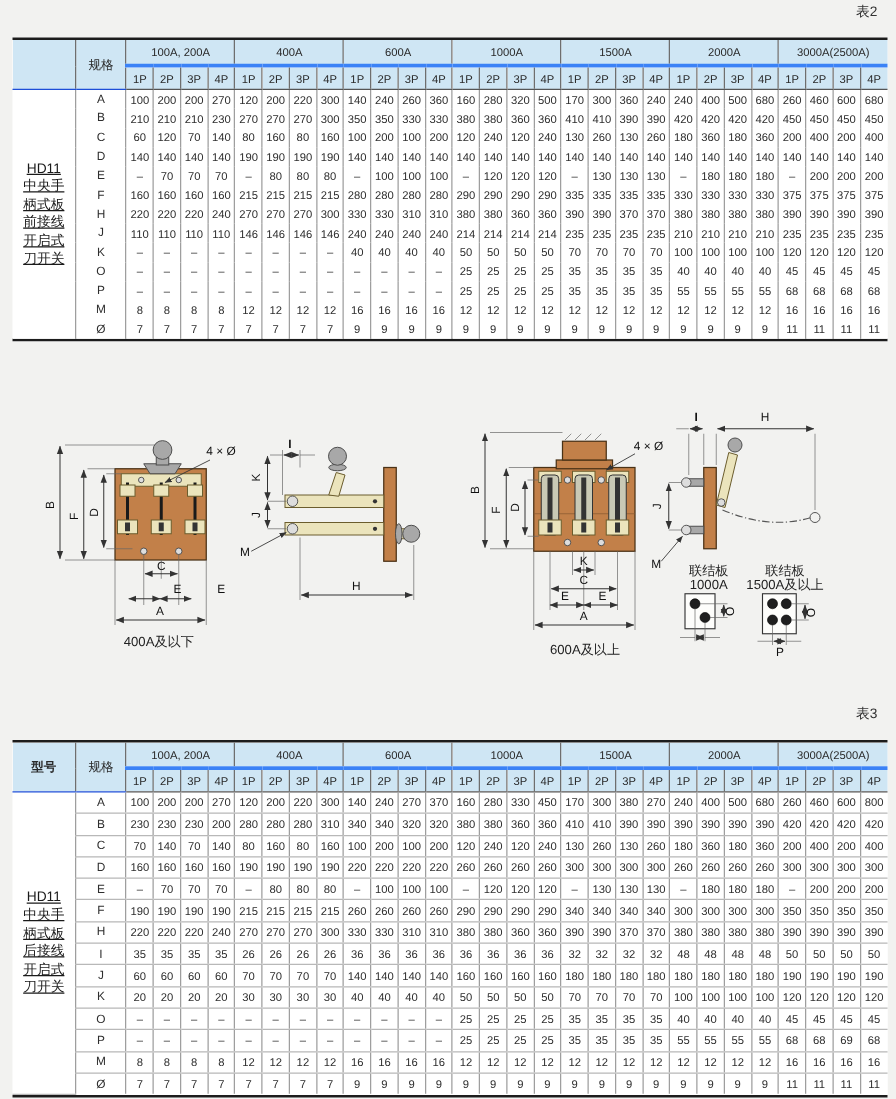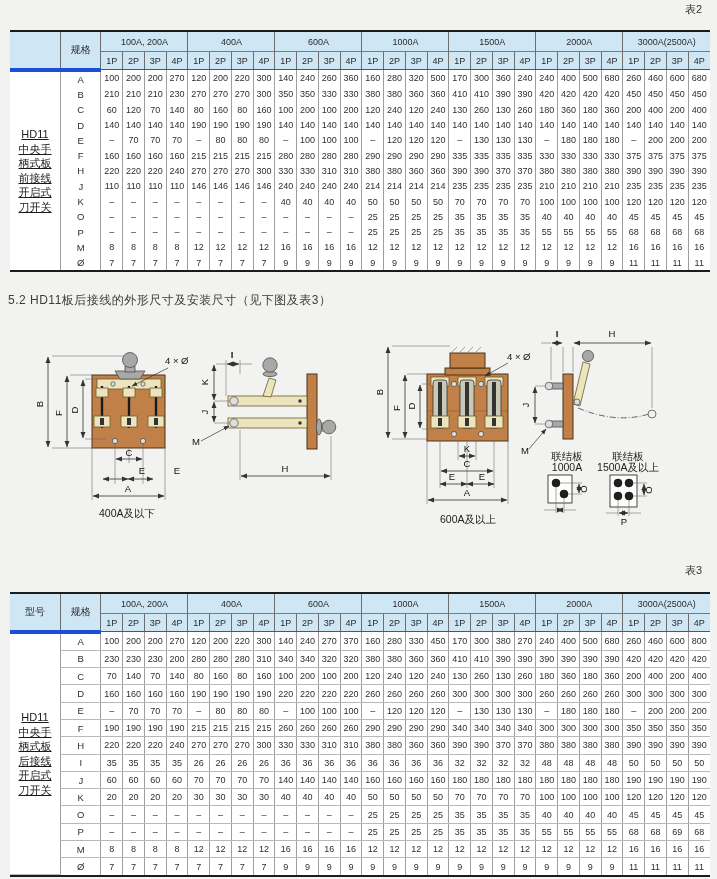--- a/index.html
+++ b/index.html
@@ -20,7 +20,7 @@
   table.dim thead tr:last-child th { height:17px; border-top:1px solid #3b82f6; }
   table.dim thead th.corner, table.dim thead th.spec { font-size:10px; }
   table.dim thead tr:last-child th { border-bottom:1px solid #555; }
-  table.dim thead th.corner, table.dim thead th.spec { border-bottom:4px solid #1d4ed8; }
+  table.dim thead th.corner, table.dim thead th.spec { border-bottom:1px solid #1d4ed8; }
   table.dim tbody td { font-size:9px; color:#2e2e2e; border-left:1px solid #9e9e9e; background:#fff; }
   #table2 tbody td { height:15.3px; }
   #table3 tbody td { height:16.3px; border-bottom:1px solid #b8b8b8; }

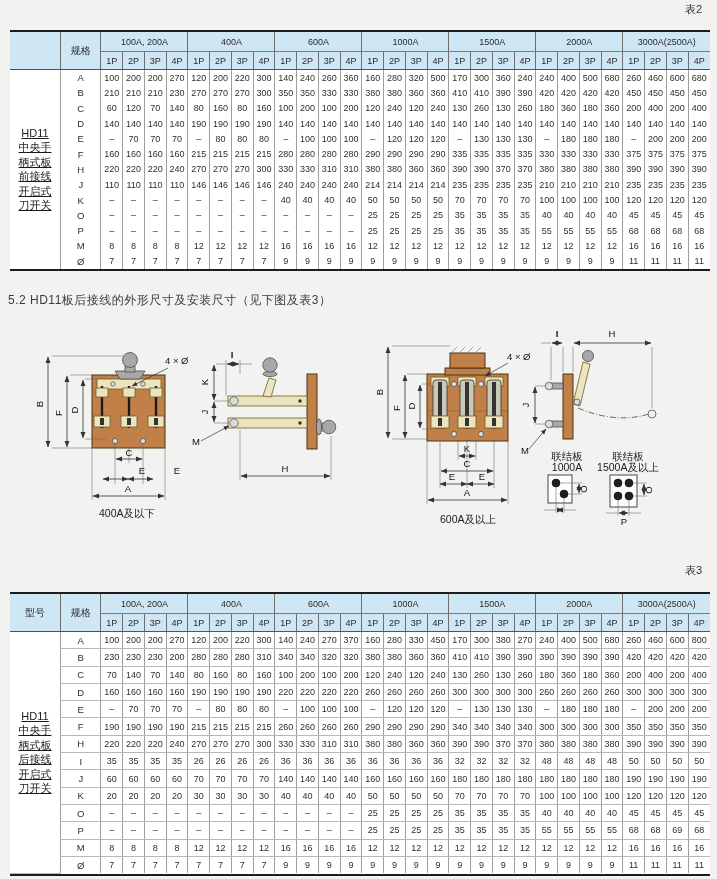--- a/index.html
+++ b/index.html
@@ -17,7 +17,7 @@
   table.dim thead th { background:#cfe6f4; font-weight:normal; color:#2a2a2a; font-size:9px; border-left:1px solid #6e6e6e; }
   table.dim thead tr:first-child th { height:19px; }
   table.dim thead tr:first-child th:first-child { border-left:none; }
-  table.dim thead tr:last-child th { height:17px; border-top:1px solid #3b82f6; }
+  table.dim thead tr:last-child th { height:17px; border-top:3px solid #3b82f6; }
   table.dim thead th.corner, table.dim thead th.spec { font-size:10px; }
   table.dim thead tr:last-child th { border-bottom:1px solid #555; }
   table.dim thead th.corner, table.dim thead th.spec { border-bottom:1px solid #1d4ed8; }

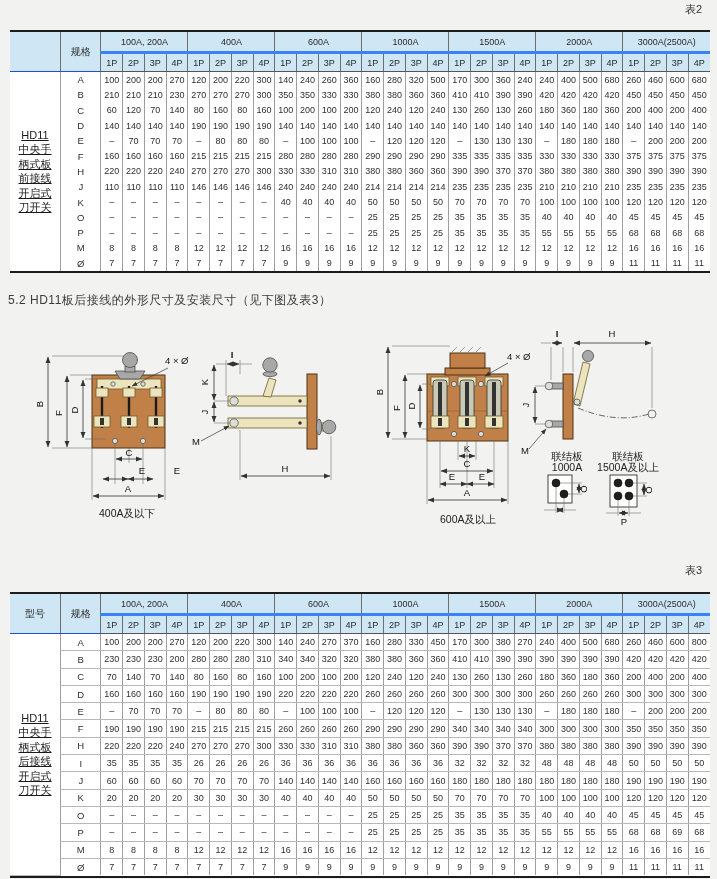--- a/index.html
+++ b/index.html
@@ -542,7 +542,6 @@
       </table>
   </div>
 
-  <div class="heading">5.2 HD11板后接线的外形尺寸及安装尺寸（见下图及表3）</div>
 
   <svg id="diagram" width="701" height="244" viewBox="0 0 701 244">
     <defs>

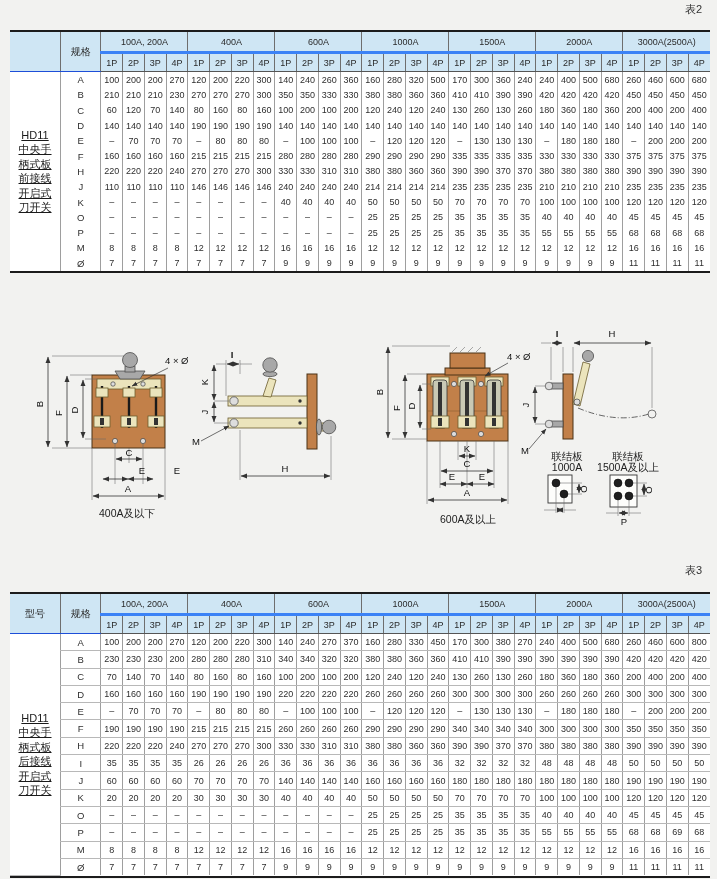--- a/index.html
+++ b/index.html
@@ -16,7 +16,7 @@
   table.dim th, table.dim td { padding:0; text-align:center; overflow:hidden; white-space:nowrap; }
   table.dim thead th { background:#cfe6f4; font-weight:normal; color:#2a2a2a; font-size:9px; border-left:1px solid #6e6e6e; }
   table.dim thead tr:first-child th { height:19px; }
-  table.dim thead tr:first-child th:first-child { border-left:none; }
+  table.dim thead tr:first-child th:first-child { border-left:none;font-weight:bold; }
   table.dim thead tr:last-child th { height:17px; border-top:3px solid #3b82f6; }
   table.dim thead th.corner, table.dim thead th.spec { font-size:10px; }
   table.dim thead tr:last-child th { border-bottom:1px solid #555; }

